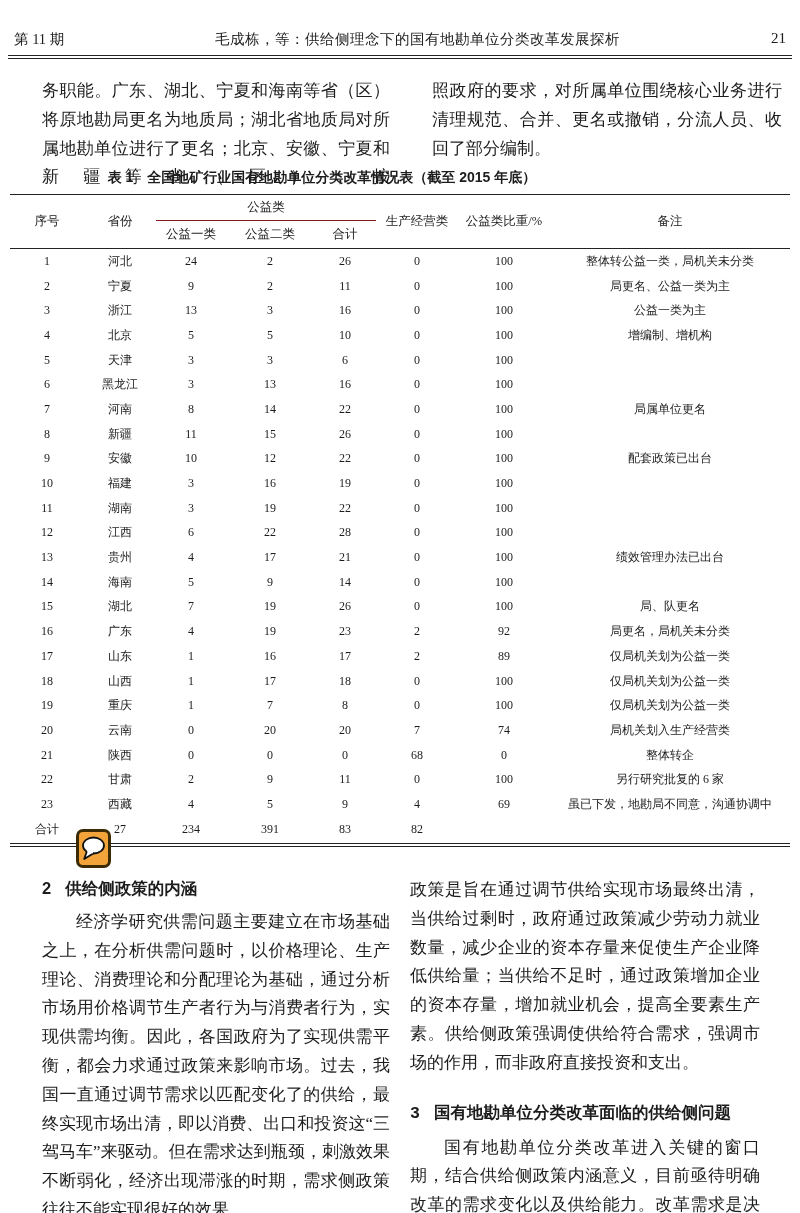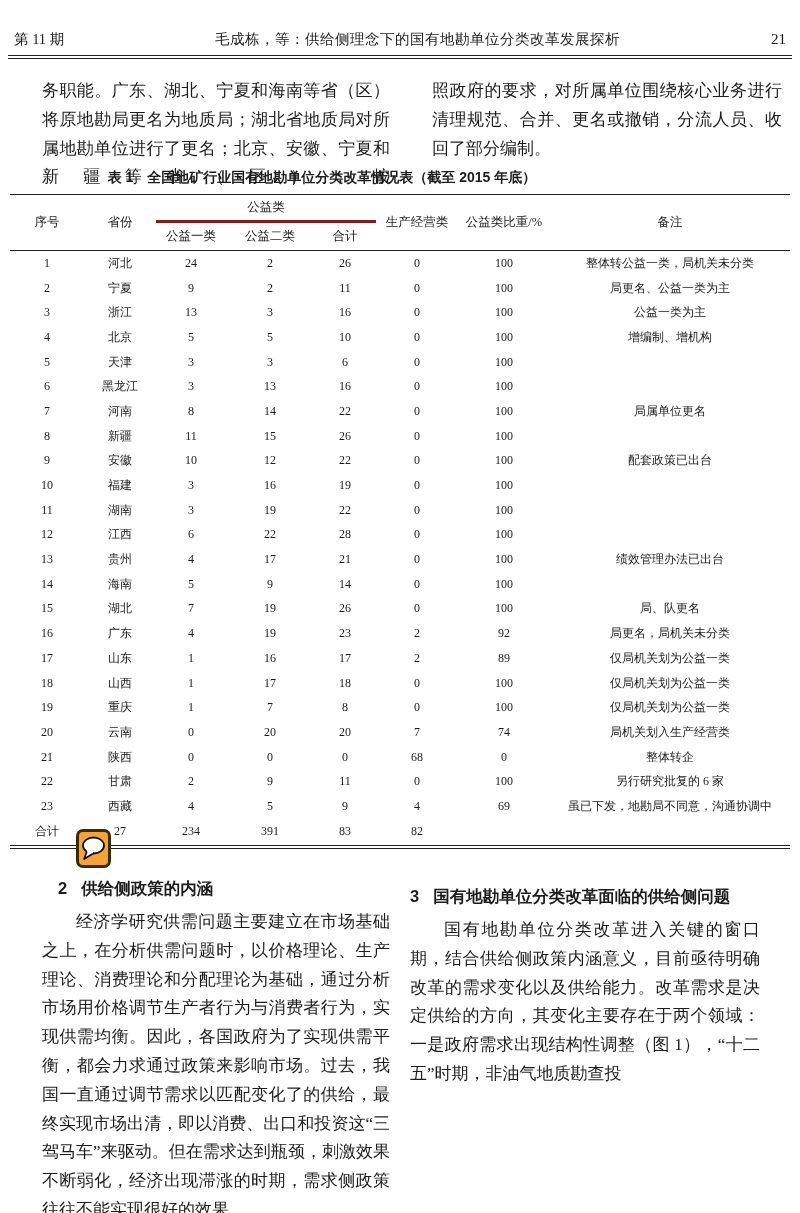--- a/index.html
+++ b/index.html
@@ -10,7 +10,7 @@
   }
   .abs{position:absolute;}
   
-  .page-head{top:30px;left:14px;width:772px;display:flex;align-items:center;font-size:14.5px;}
+  .page-head{top:30px;left:14px;width:772px;display:flex;align-items:flex-start;font-size:14.5px;}
   .ph-issue{flex:0 0 auto;}
   .ph-title{flex:1 1 auto;text-align:center;letter-spacing:.5px;}
   .ph-page{flex:0 0 auto;font-size:15px;}

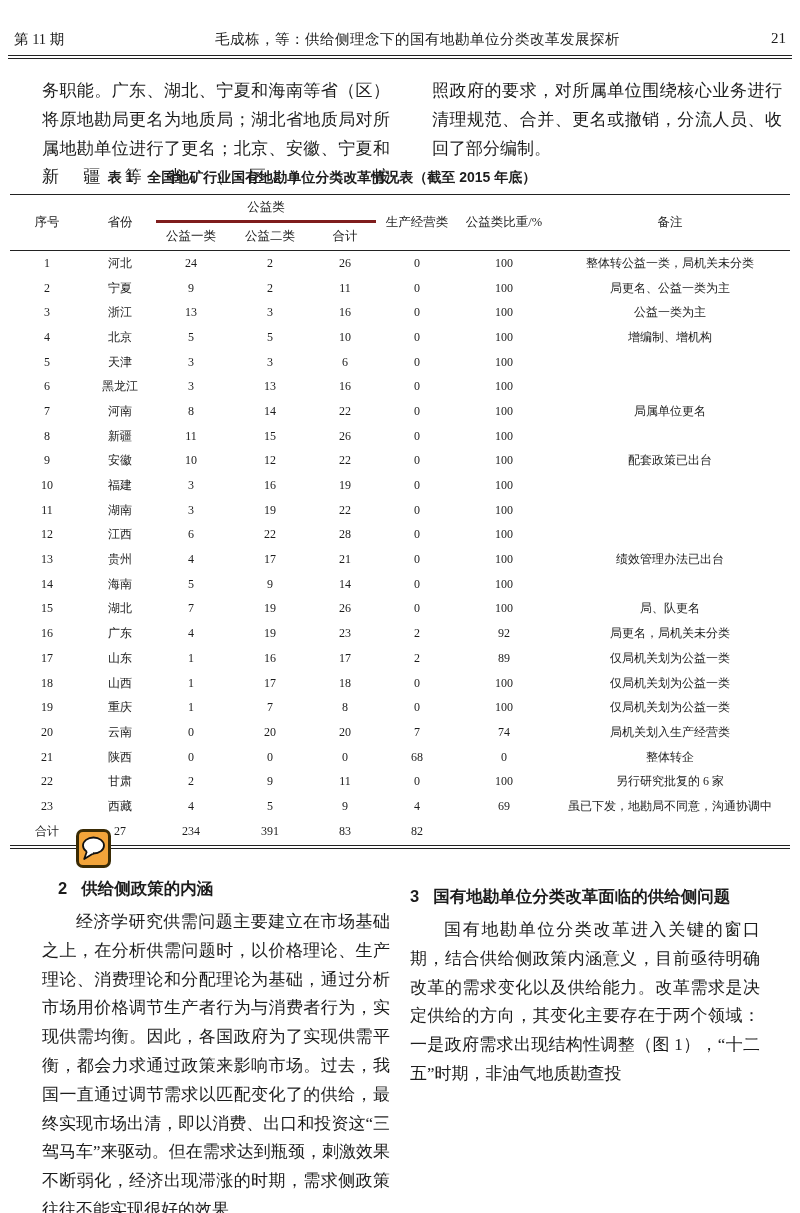--- a/index.html
+++ b/index.html
@@ -29,7 +29,7 @@
   thead th{font-size:12.5px;}
   .hrow1 th{height:25px;}
   .hrow2 th{height:27px;}
-  th.spanner{border-bottom:3px solid #7f1d1d;}
+  th.spanner{border-bottom:1px solid #7f1d1d;}
   tbody td{height:24.7px;font-size:12px;}
   tbody.totals td{height:26px;}
   .bottom-rule{height:2px;border-top:1.6px solid #222;border-bottom:1.2px solid #222;}

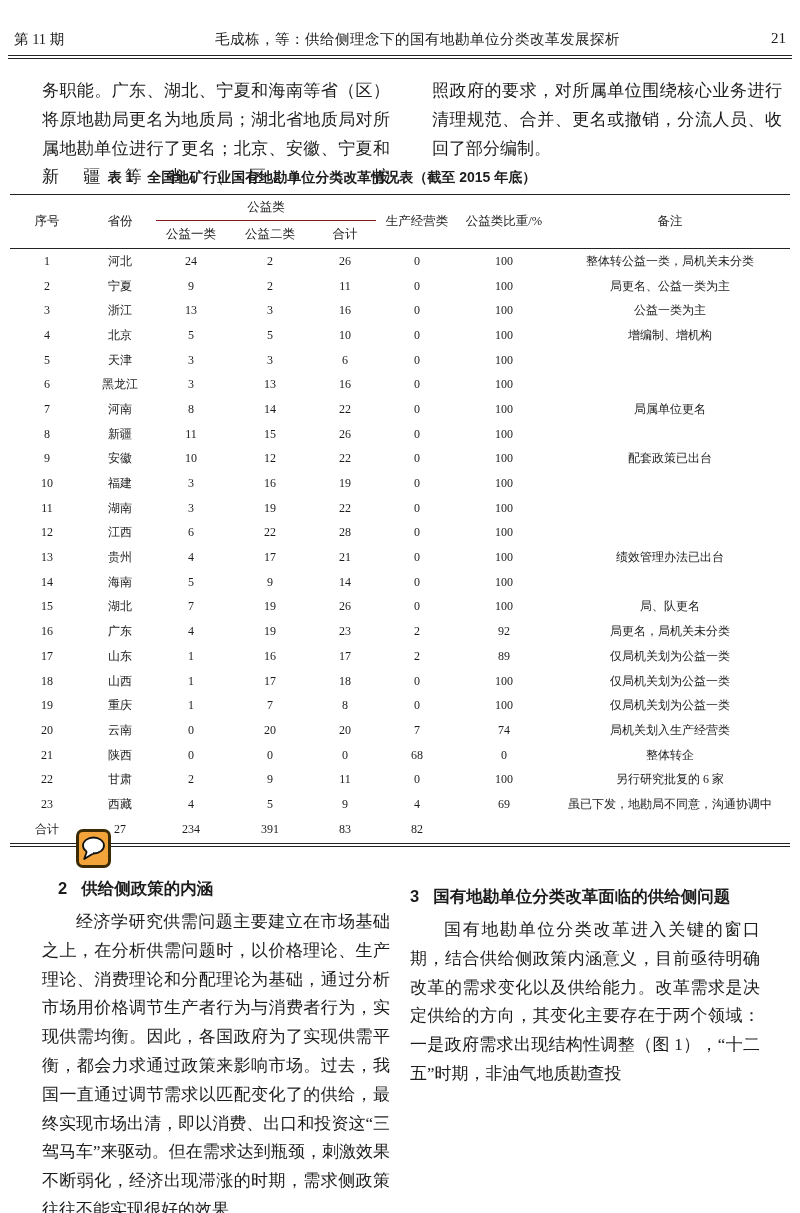--- a/index.html
+++ b/index.html
@@ -41,7 +41,7 @@
   .sec-l{top:876px;left:42px;width:348px;}
   .sec-r{top:876px;left:410px;width:350px;}
   .sec-h{font-family:"Liberation Sans","DejaVu Sans",sans-serif;font-weight:bold;font-size:16.5px;
-    margin:0 0 8px 16px;line-height:24px;}
+    margin:0 0 8px 0;line-height:24px;}
   .sec-h .num{margin-right:14px;}
   .col p{margin:0;text-align:justify;}
   .col p.indent{text-indent:2em;}

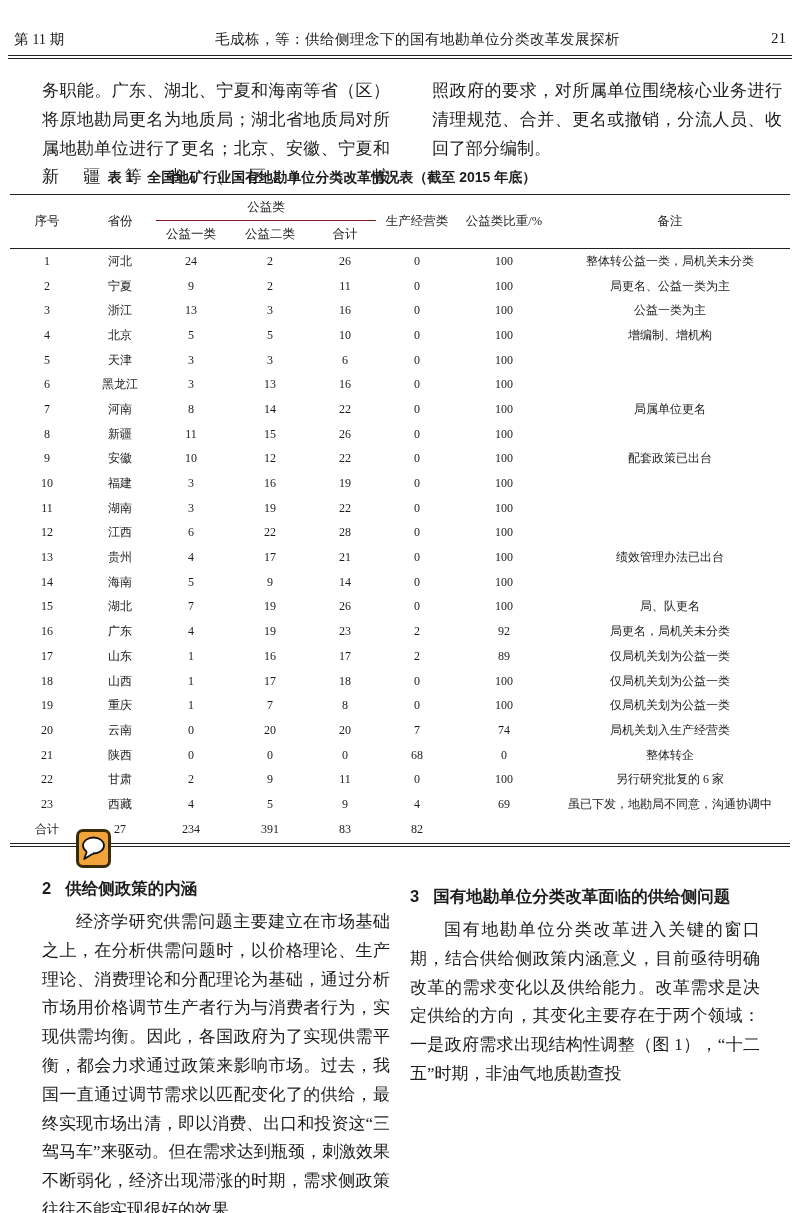--- a/index.html
+++ b/index.html
@@ -376,6 +376,7 @@
 </div>
 
 <div class="abs col sec-r">
+  <p>政策是旨在通过调节供给实现市场最终出清，当供给过剩时，政府通过政策减少劳动力就业数量，减少企业的资本存量来促使生产企业降低供给量；当供给不足时，通过政策增加企业的资本存量，增加就业机会，提高全要素生产素。供给侧政策强调使供给符合需求，强调市场的作用，而非政府直接投资和支出。</p>
   <h2 class="sec-h"><span class="num">3</span><span>国有地勘单位分类改革面临的供给侧问题</span></h2>
   <p class="indent">国有地勘单位分类改革进入关键的窗口期，结合供给侧政策内涵意义，目前亟待明确改革的需求变化以及供给能力。改革需求是决定供给的方向，其变化主要存在于两个领域：一是政府需求出现结构性调整（图 1），“十二五”时期，非油气地质勘查投</p>
 </div>

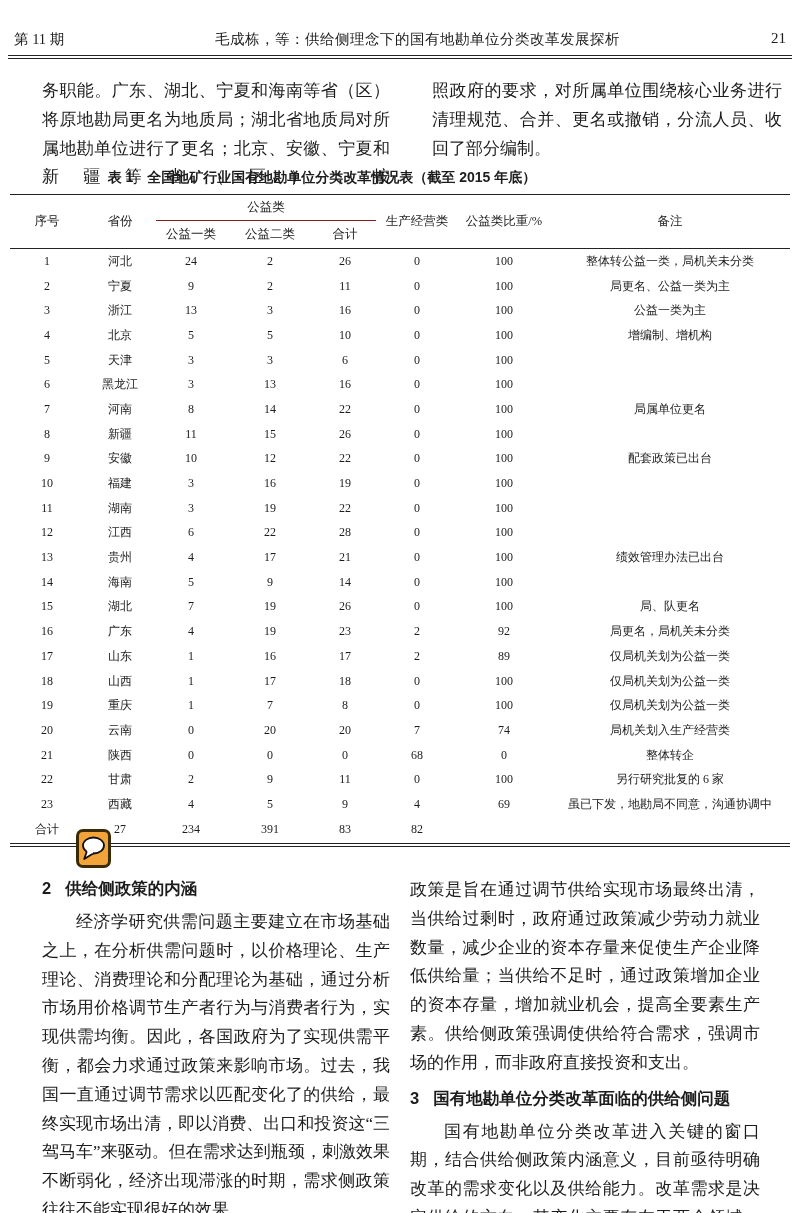--- a/index.html
+++ b/index.html
@@ -45,7 +45,7 @@
   .sec-h .num{margin-right:14px;}
   .col p{margin:0;text-align:justify;}
   .col p.indent{text-indent:2em;}
-  .sec-r .sec-h{margin:8px 0 8px 0;}
+  .sec-r .sec-h{margin:24px 0 8px 0;font-family:Liberation Mono, monospace;}
 </style>
 </head>
 <body>

